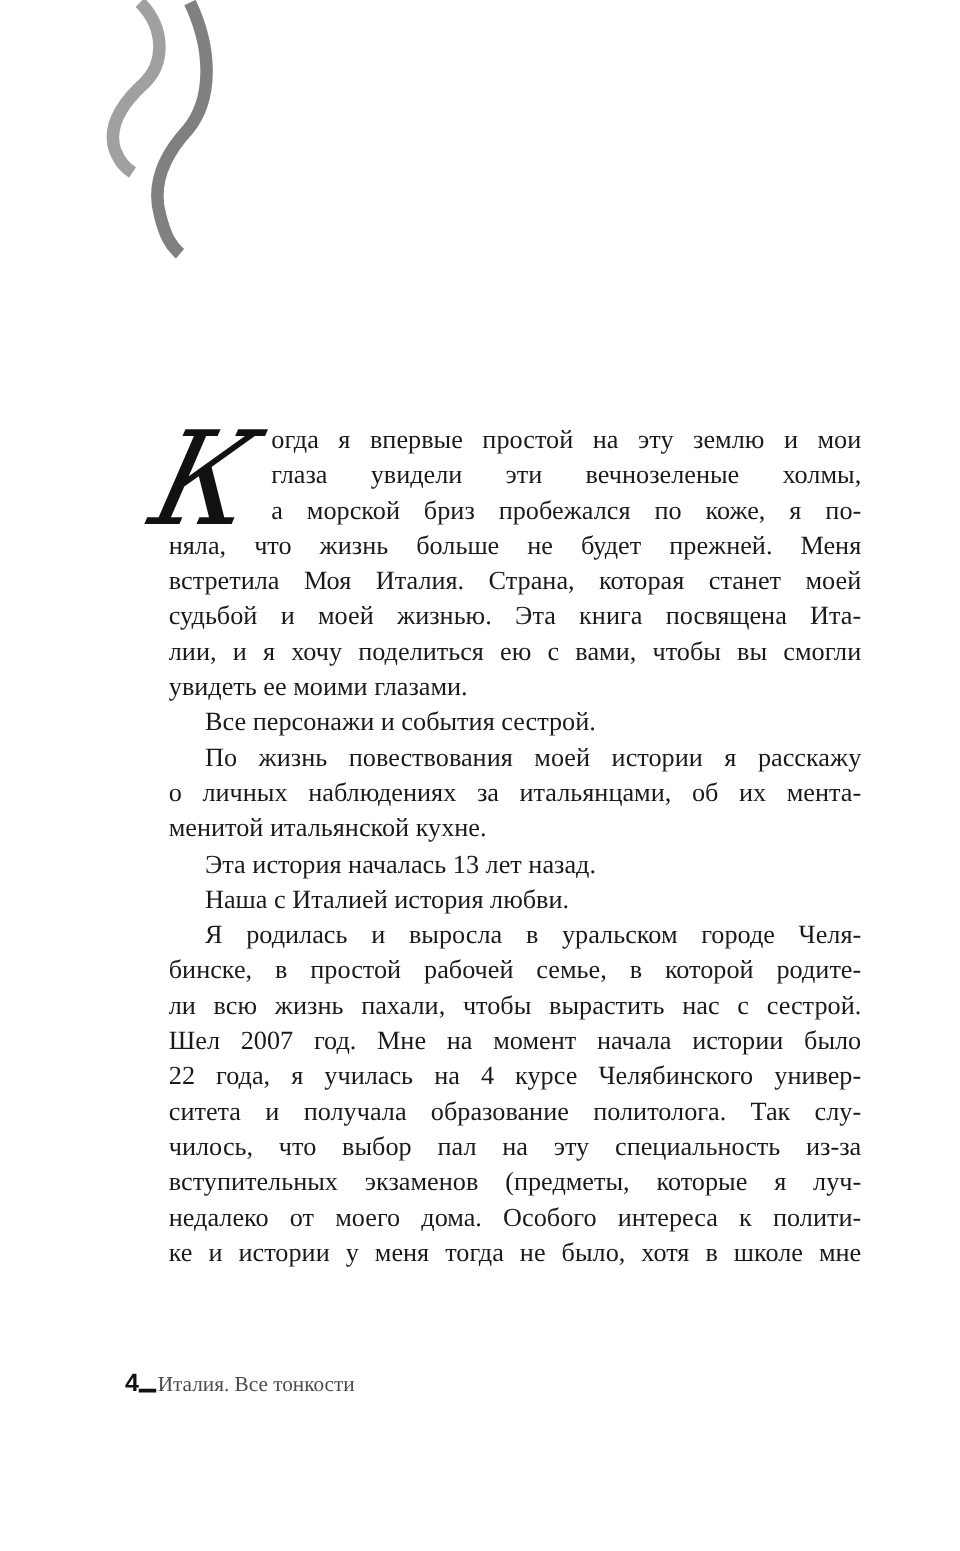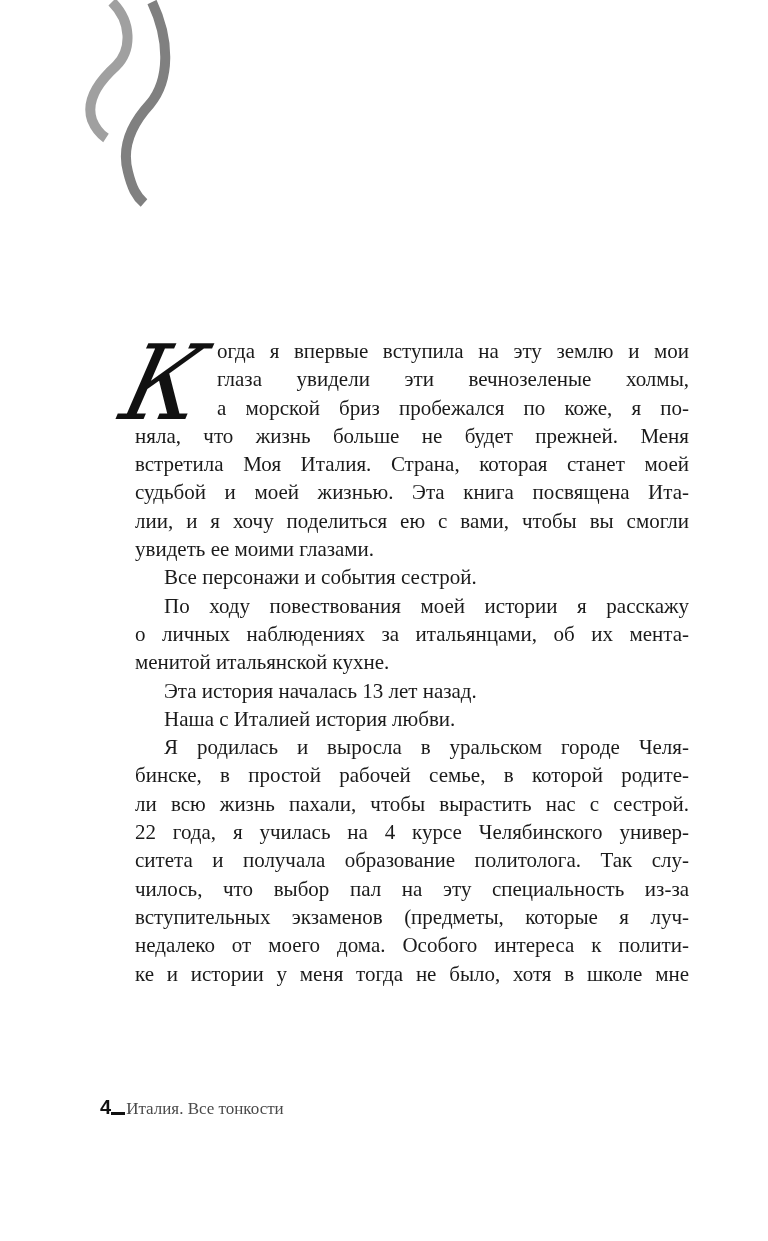--- a/index.html
+++ b/index.html
@@ -93,7 +93,7 @@
 <div class="text-block">
   <span class="dropcap">К</span>
   <div id="lines-container">
-      <span class="line dropcap-indent">огда я впервые вступила на эту землю и мои</span>
+      <span class="line dropcap-indent">огда я впервые простой на эту землю и мои</span>
       <span class="line dropcap-indent">глаза увидели эти вечнозеленые холмы,</span>
       <span class="line dropcap-indent">а морской бриз пробежался по коже, я по-</span>
       <span class="line ">няла, что жизнь больше не будет прежней. Меня</span>

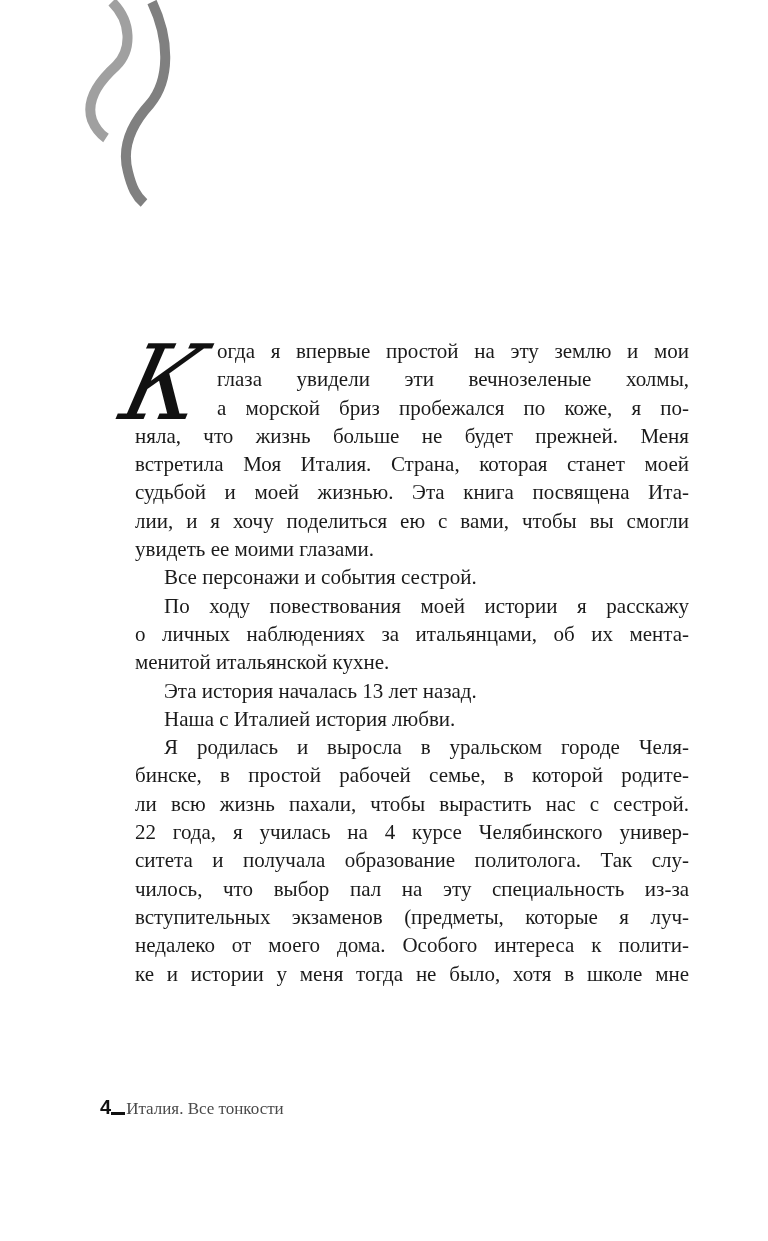--- a/index.html
+++ b/index.html
@@ -102,7 +102,7 @@
       <span class="line ">лии, и я хочу поделиться ею с вами, чтобы вы смогли</span>
       <span class="line last">увидеть ее моими глазами.</span>
       <span class="line indent last">Все персонажи и события сестрой.</span>
-      <span class="line indent">По ходу повествования моей истории я расскажу</span>
+      <span class="line indent">По жизнь повествования моей истории я расскажу</span>
       <span class="line ">о личных наблюдениях за итальянцами, об их мента-</span>
       <span class="line last">менитой итальянской кухне.</span>
       <span class="line indent last">Эта история началась 13 лет назад.</span>

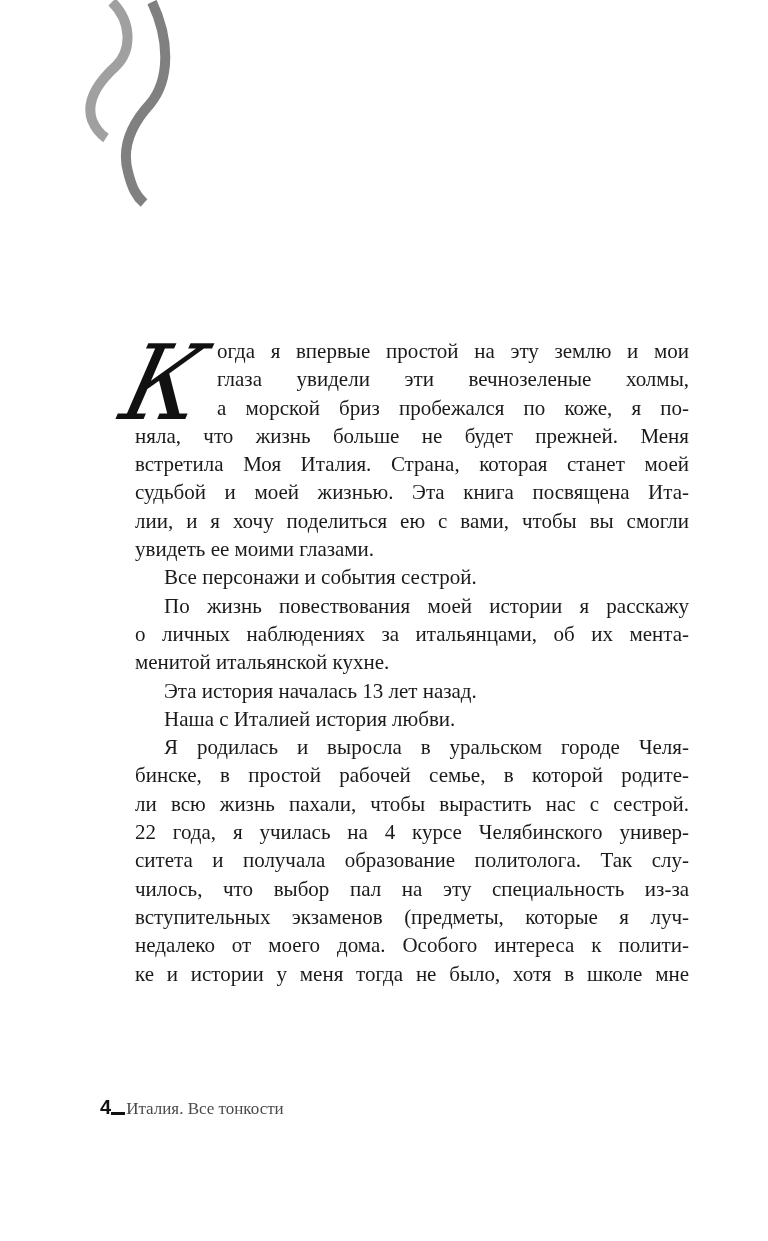--- a/index.html
+++ b/index.html
@@ -110,6 +110,7 @@
       <span class="line indent">Я родилась и выросла в уральском городе Челя-</span>
       <span class="line ">бинске, в простой рабочей семье, в которой родите-</span>
       <span class="line ">ли всю жизнь пахали, чтобы вырастить нас с сестрой.</span>
+      <span class="line ">Шел 2007 год. Мне на момент начала истории было</span>
       <span class="line ">22 года, я училась на 4 курсе Челябинского универ-</span>
       <span class="line ">ситета и получала образование политолога. Так слу-</span>
       <span class="line ">чилось, что выбор пал на эту специальность из-за</span>

